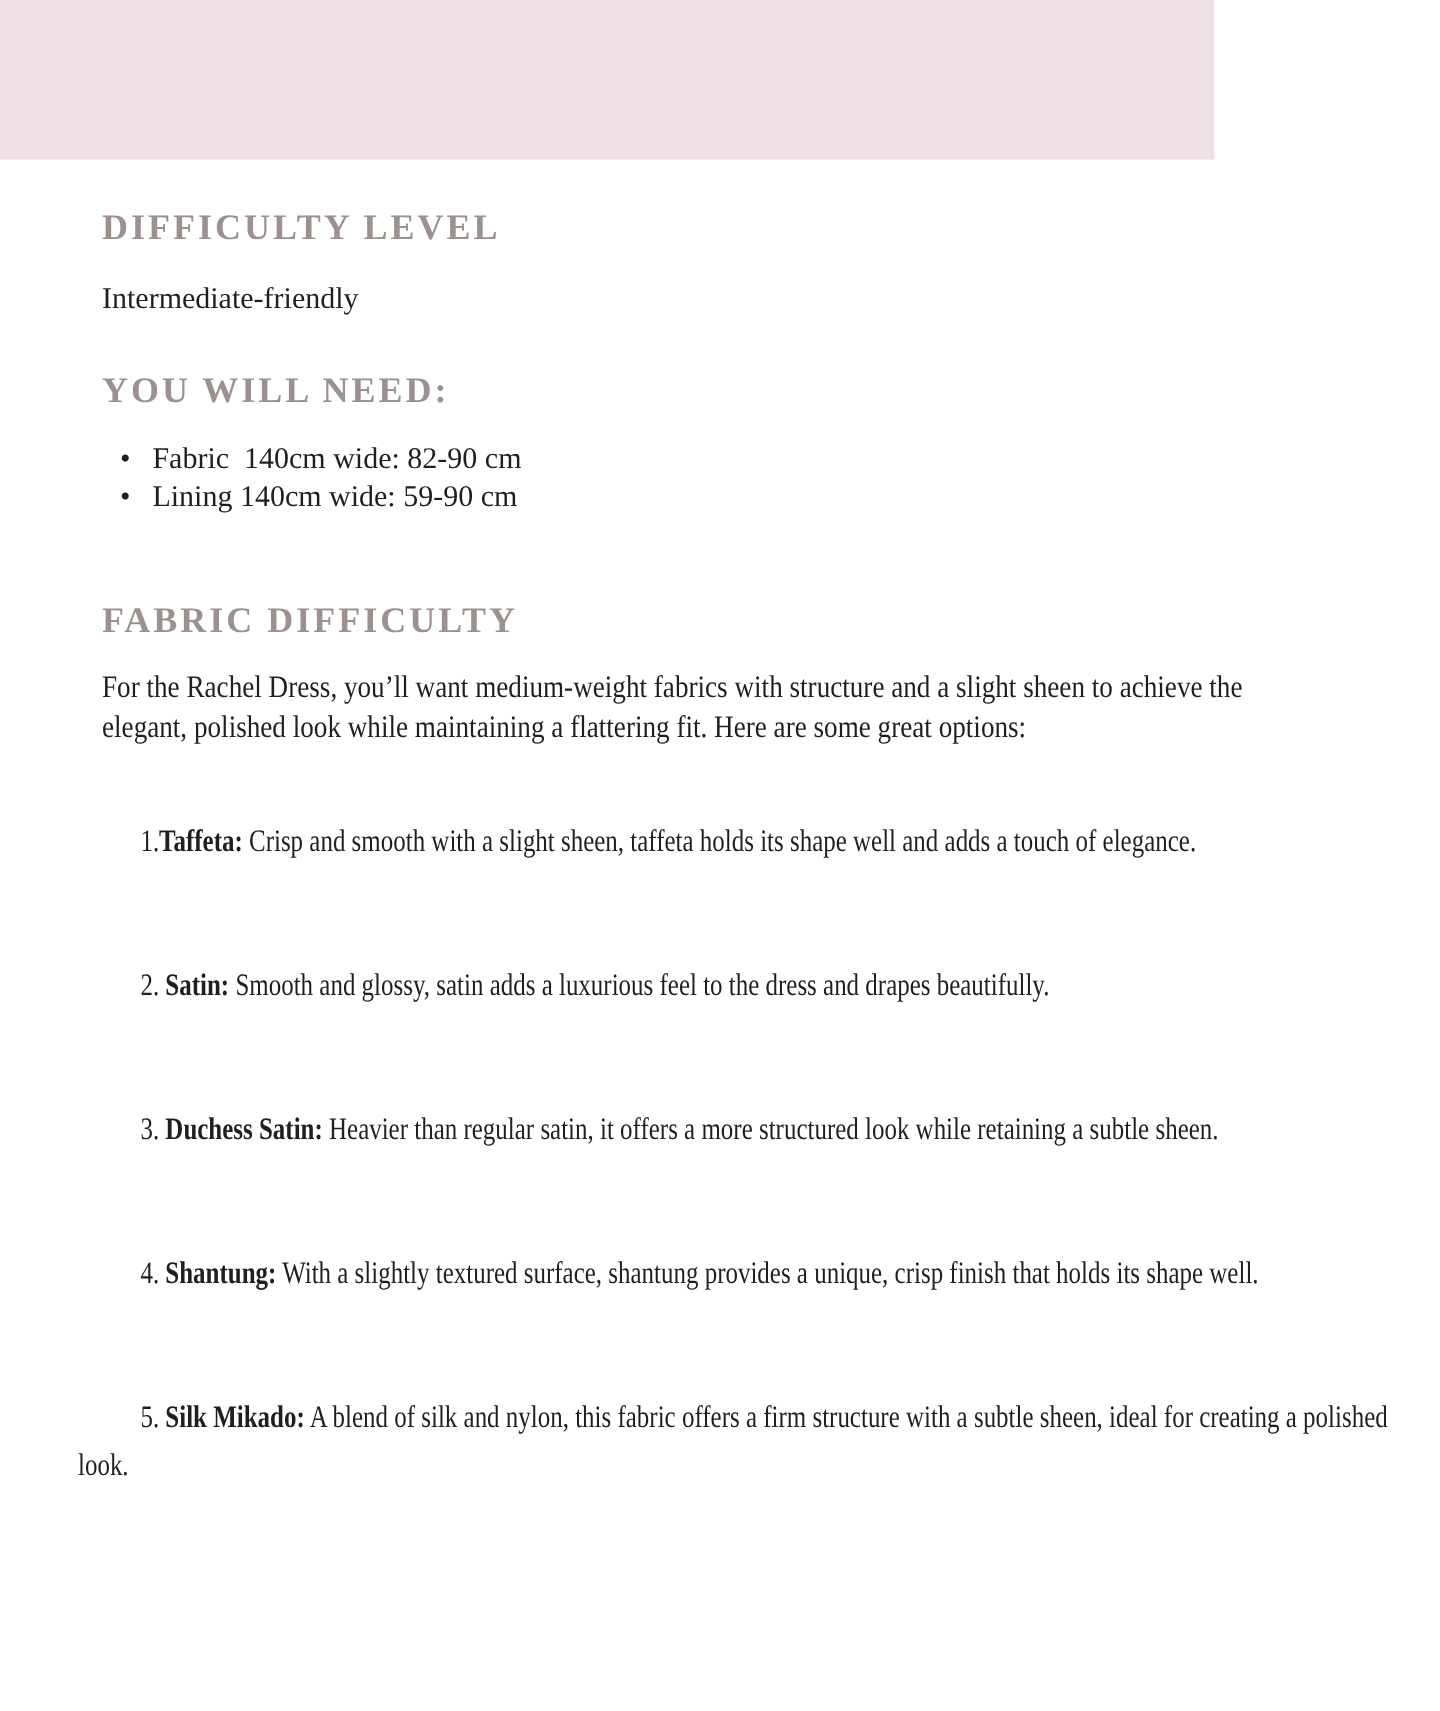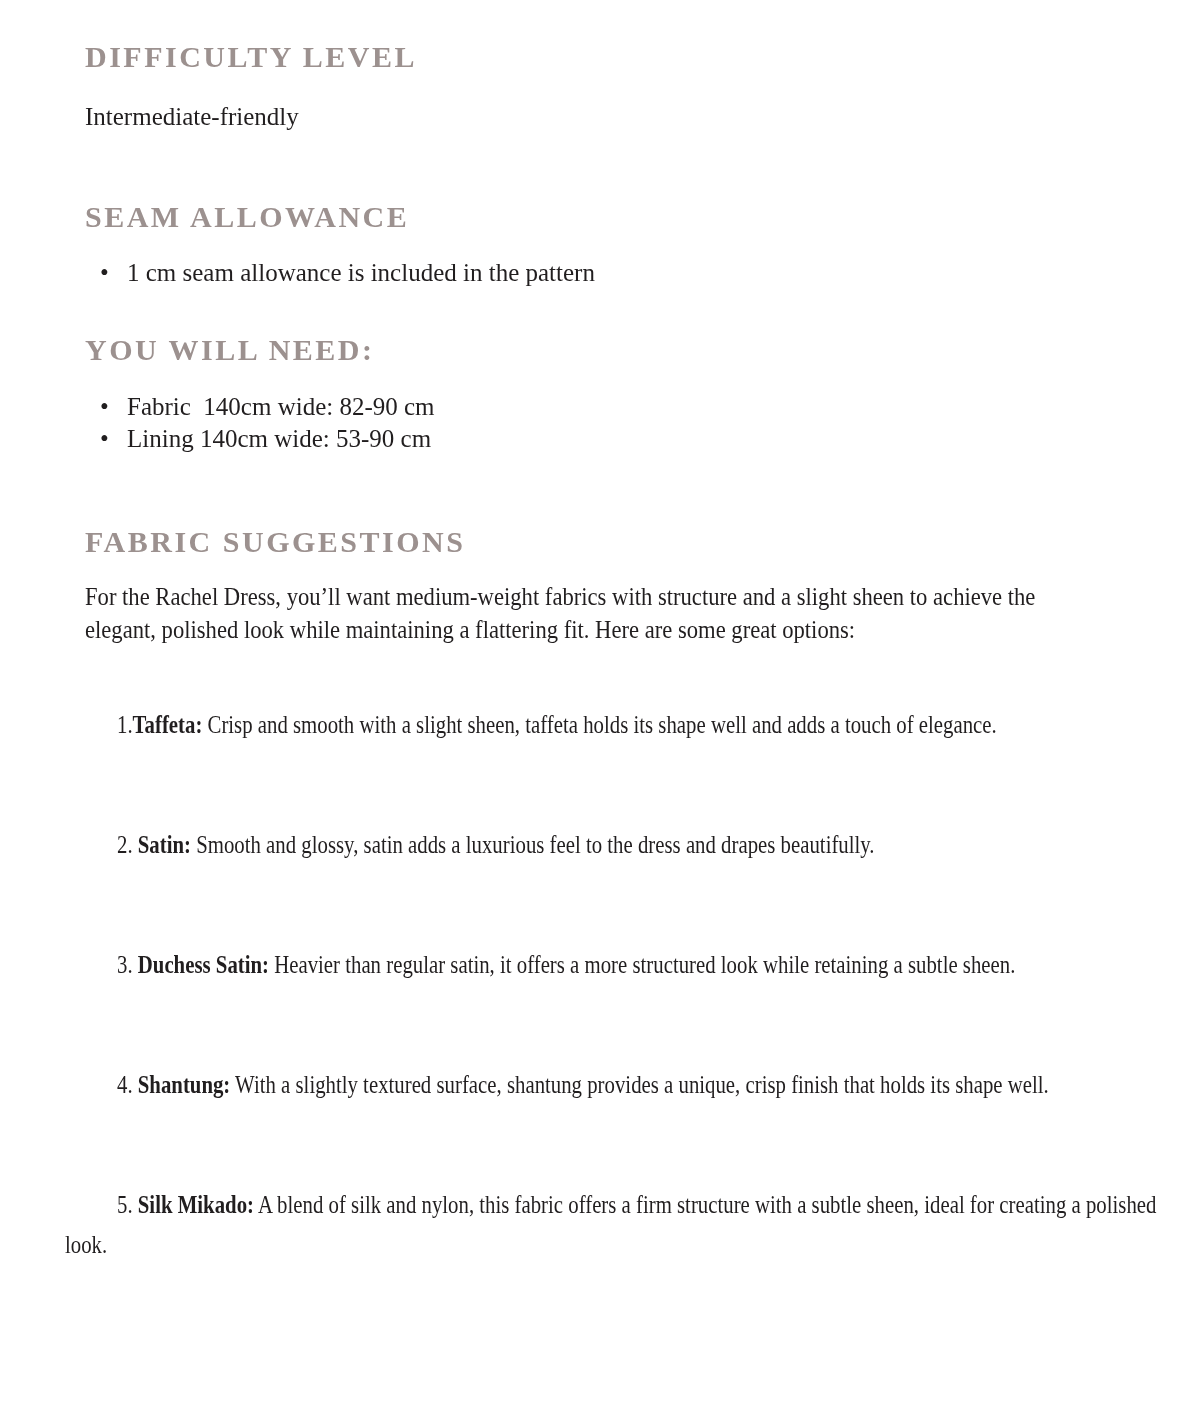--- a/index.html
+++ b/index.html
@@ -16,7 +16,7 @@
     width: 1012px;
     height: 1426px;
     display: flex;
-    flex-direction: row;
+    flex-direction: column;
   }
   .band {
     background: #ede1e5;

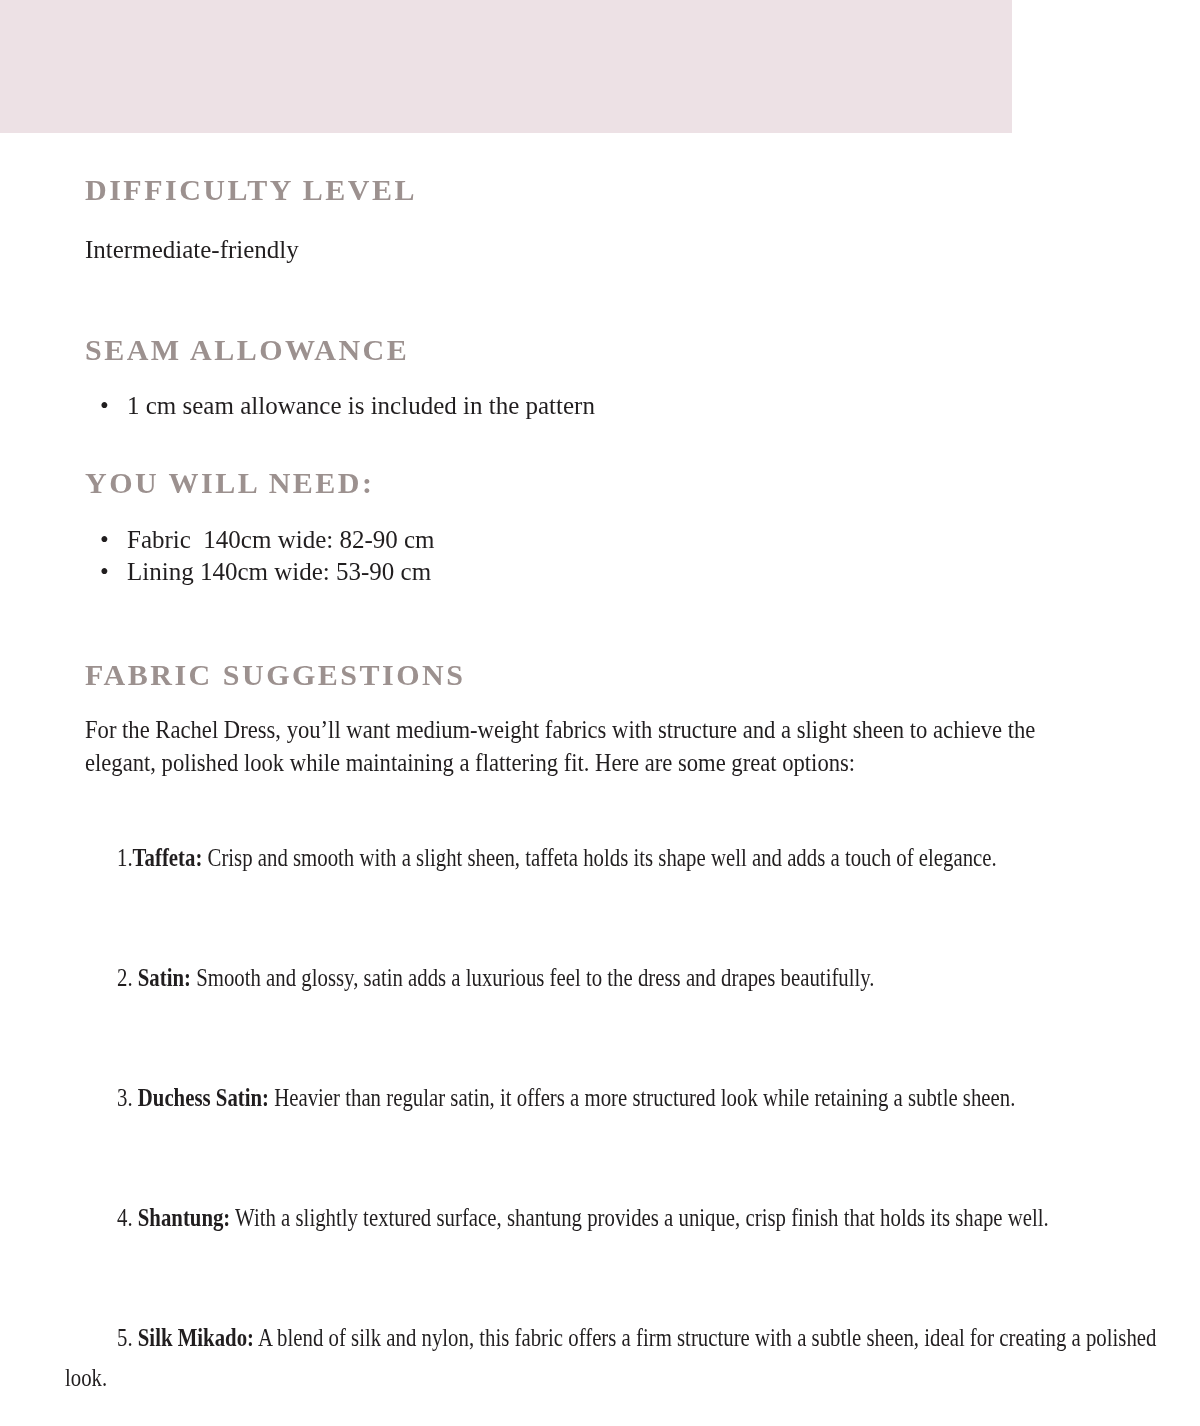--- a/index.html
+++ b/index.html
@@ -101,12 +101,6 @@
       <p class="level-text">Intermediate-friendly</p>
     </section>
 
-    <section class="seam">
-      <h2 class="heading">SEAM ALLOWANCE</h2>
-      <ul class="bullets">
-        <li>1 cm seam allowance is included in the pattern</li>
-      </ul>
-    </section>
 
     <section class="need">
       <h2 class="heading">YOU WILL NEED:</h2>

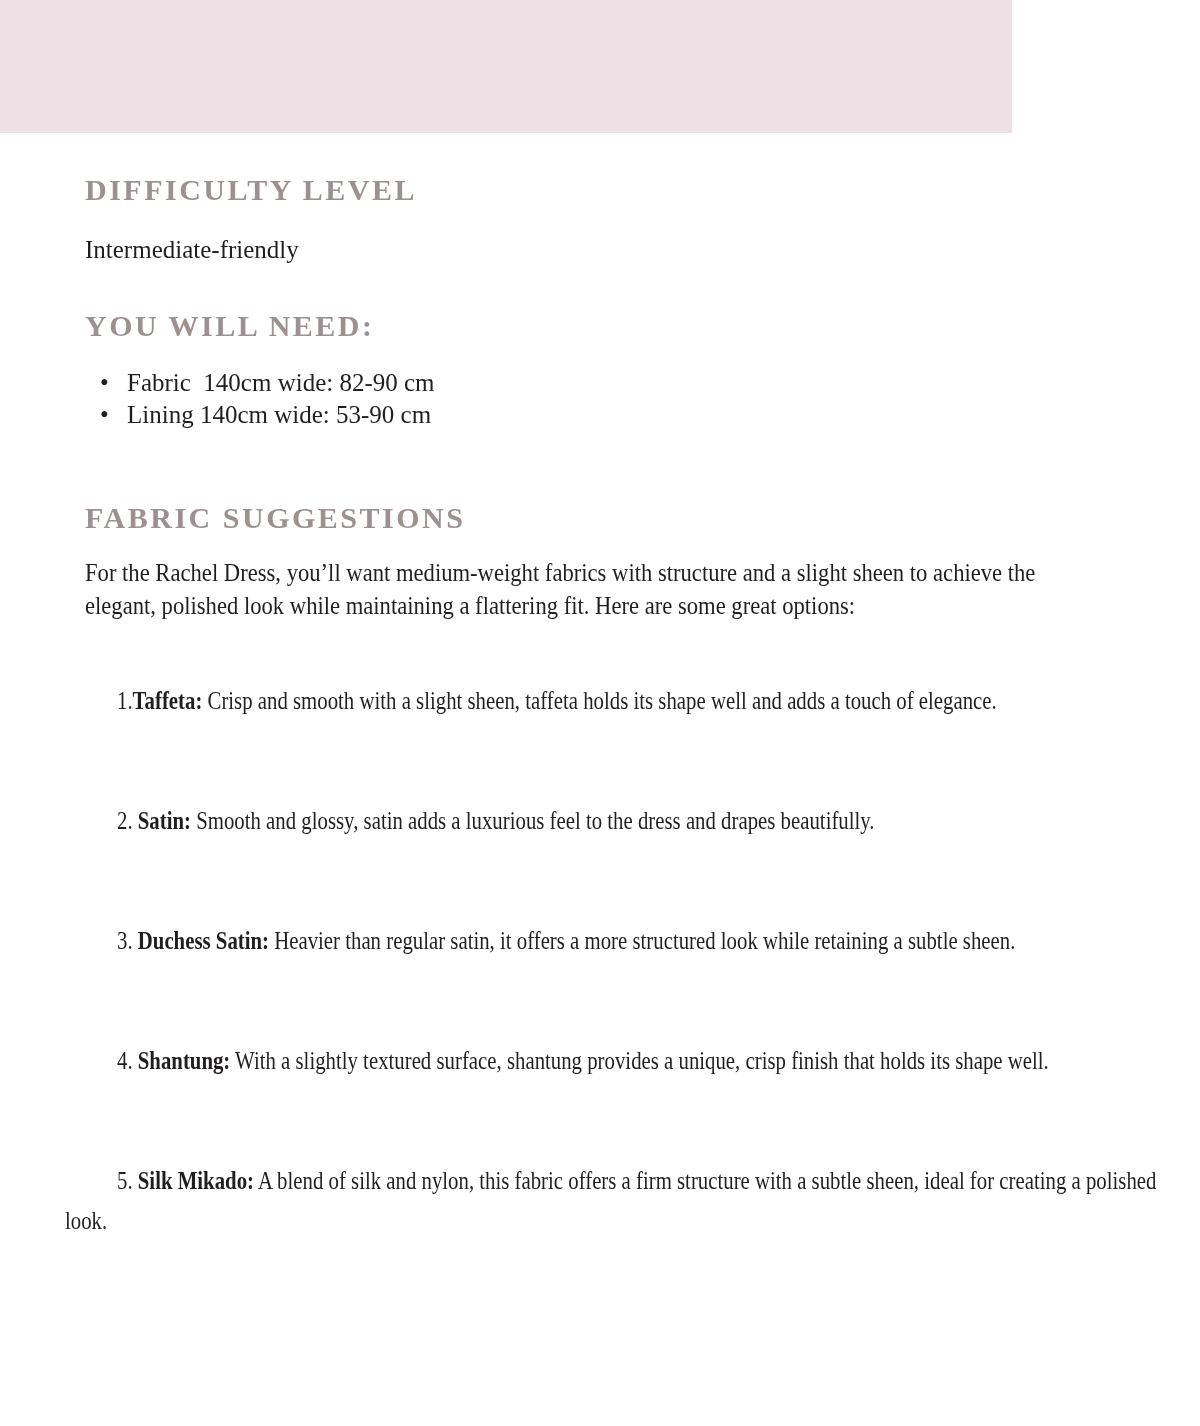--- a/index.html
+++ b/index.html
@@ -106,7 +106,7 @@
       <h2 class="heading">YOU WILL NEED:</h2>
       <ul class="bullets need">
         <li>Fabric  140cm wide: 82-90 cm</li>
-        <li>Lining 140cm wide: 53-90 cm</li>
+        <li>Lining 140cm wide: 59-90 cm</li>
       </ul>
     </section>
 

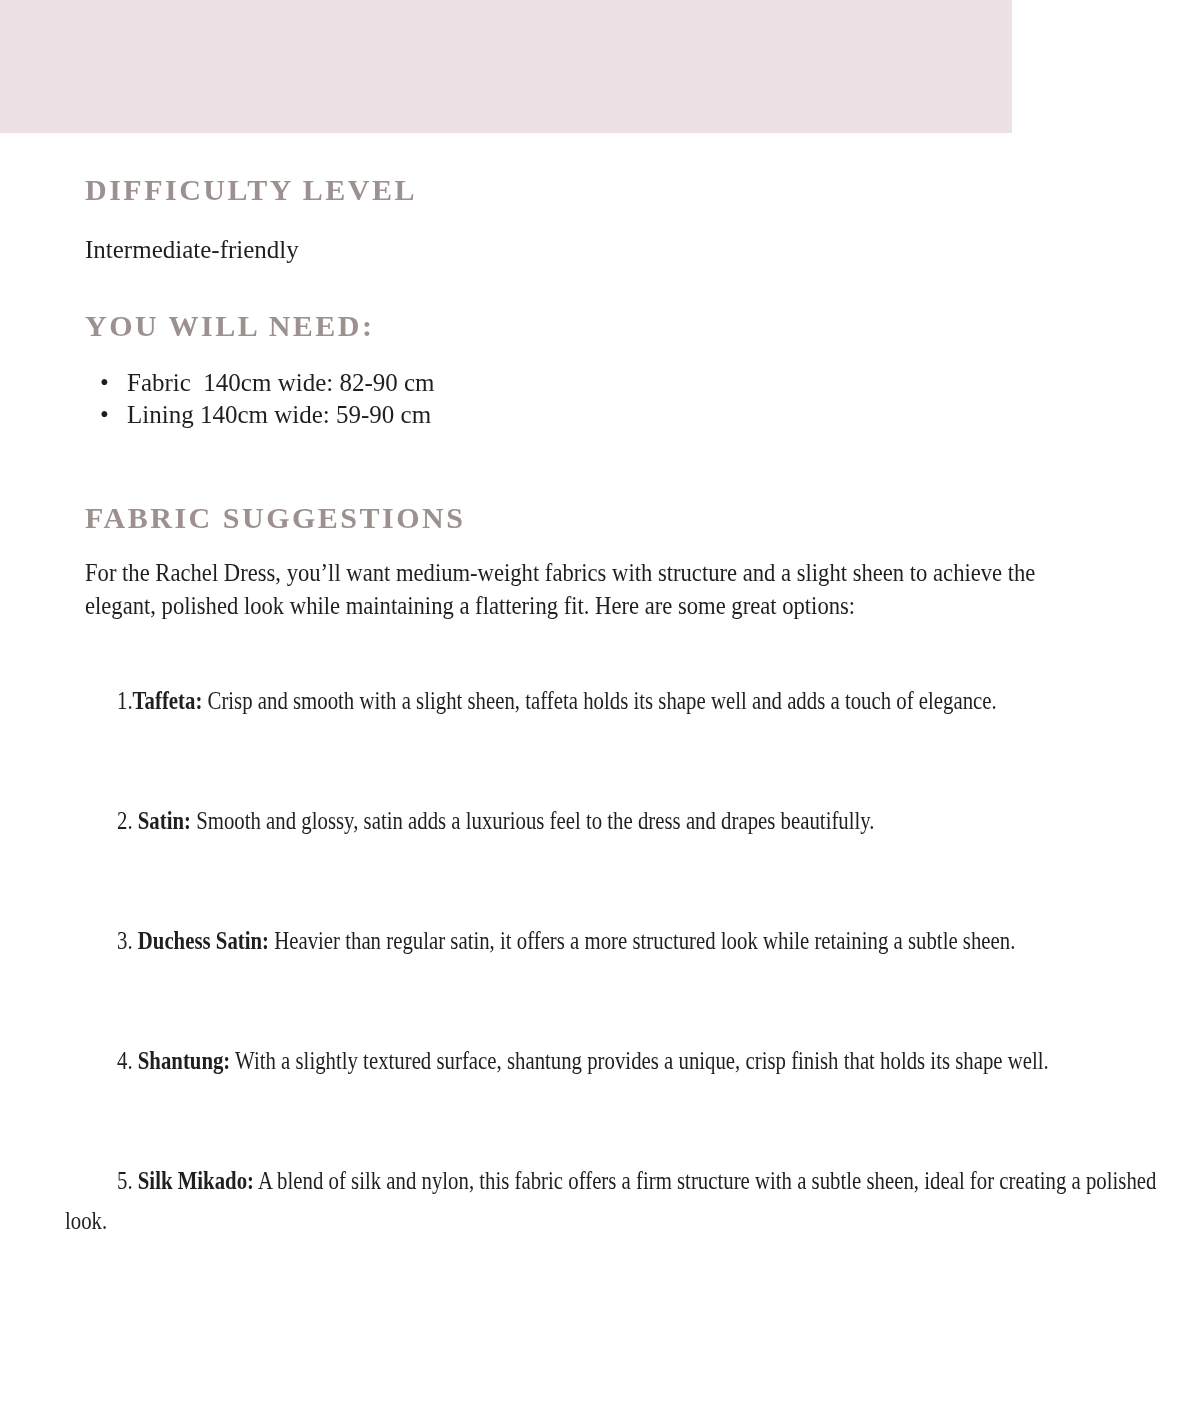--- a/index.html
+++ b/index.html
@@ -111,7 +111,7 @@
     </section>
 
     <section class="fabric">
-      <h2 class="heading">FABRIC SUGGESTIONS</h2>
+      <h2 class="heading">FABRIC DIFFICULTY</h2>
       <p class="intro">For the Rachel Dress, you’ll want medium-weight fabrics with structure and a slight sheen to achieve the elegant, polished look while maintaining a flattering fit. Here are some great options:</p>
 
       <div class="fab-list">

